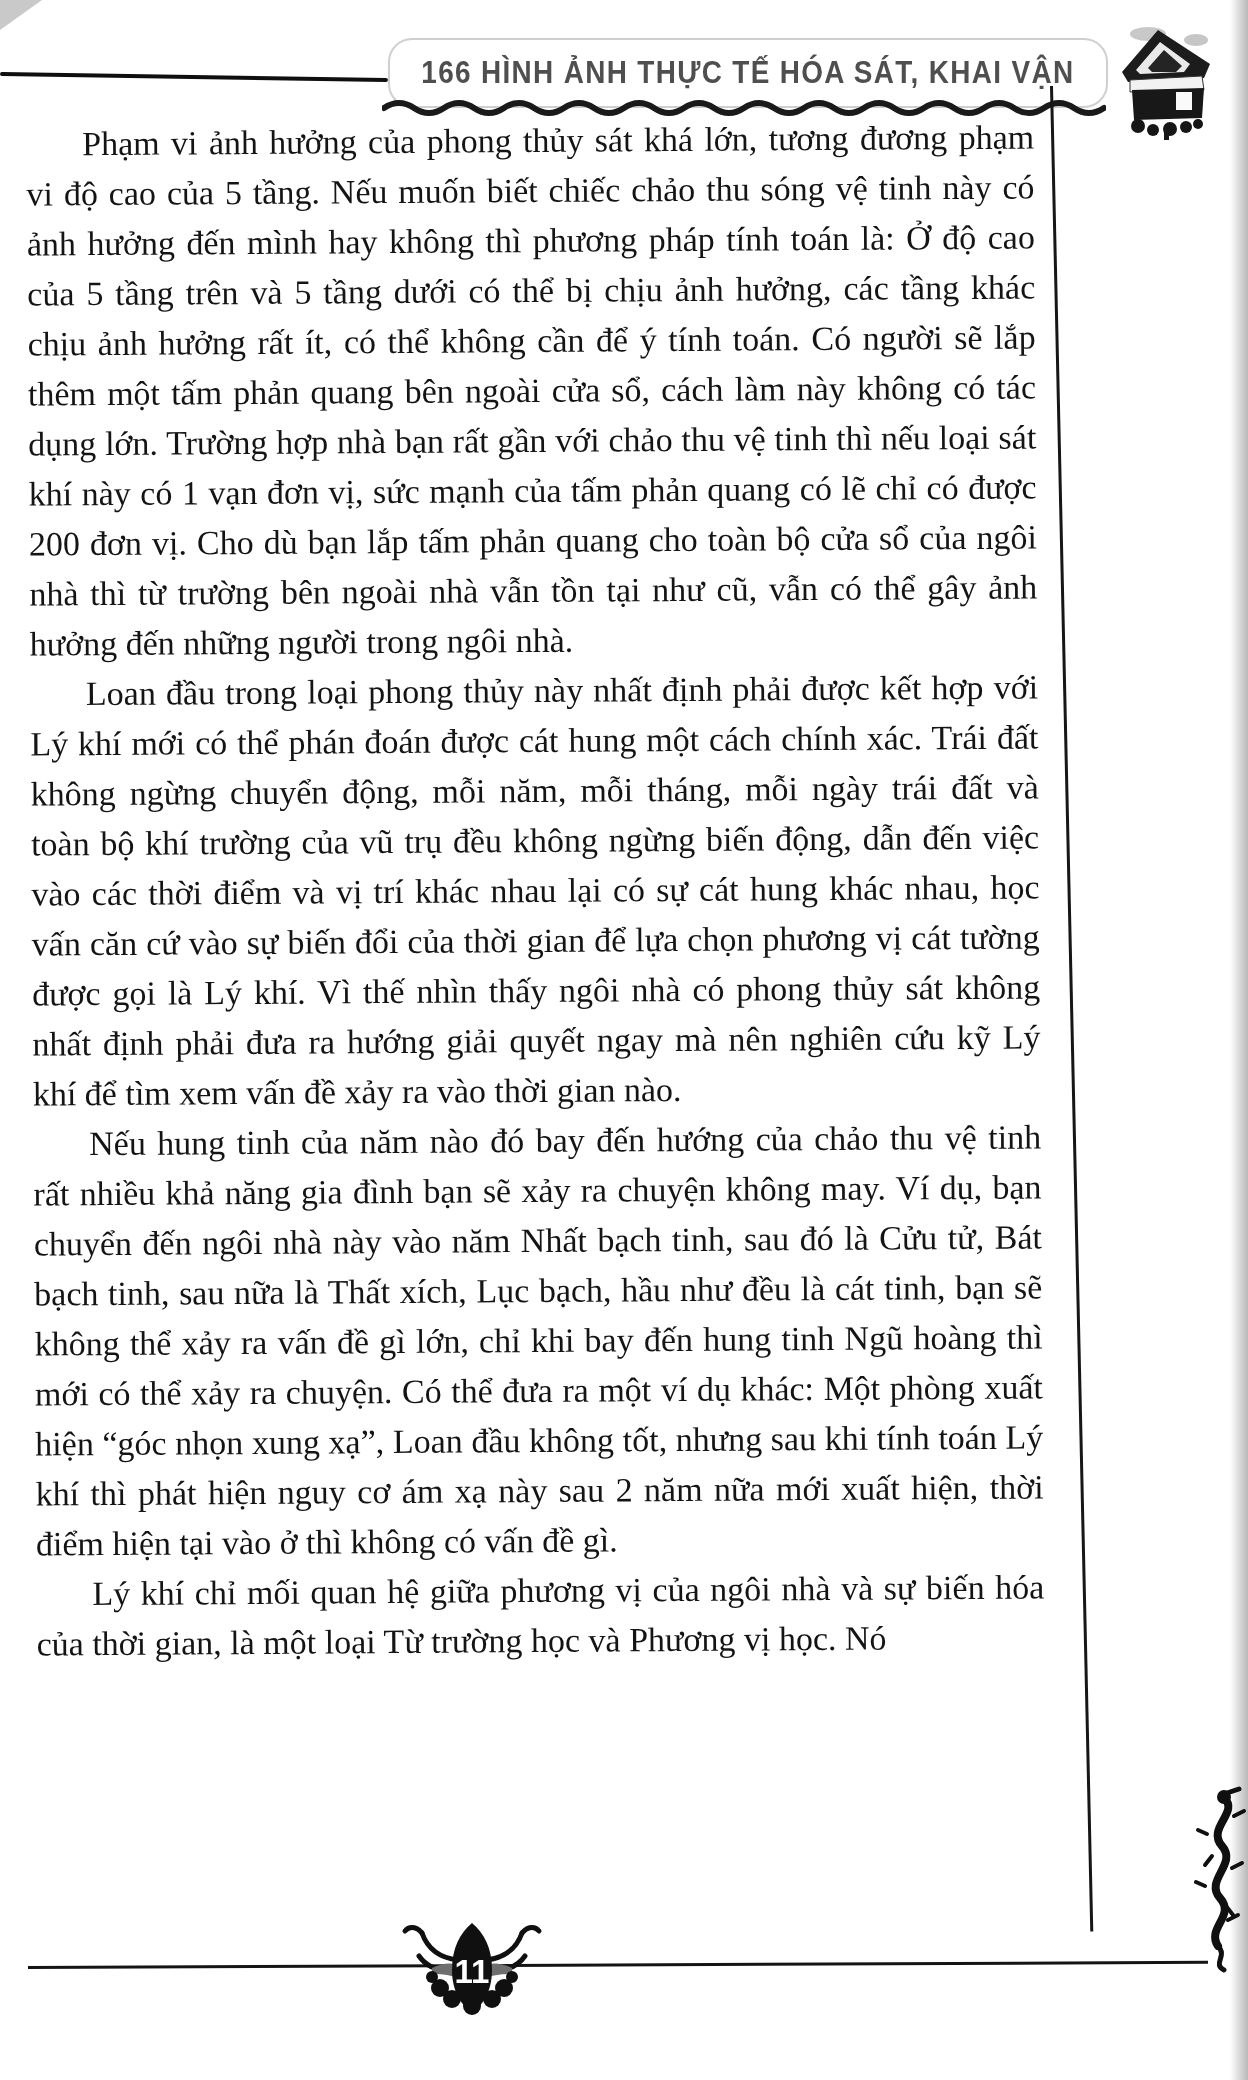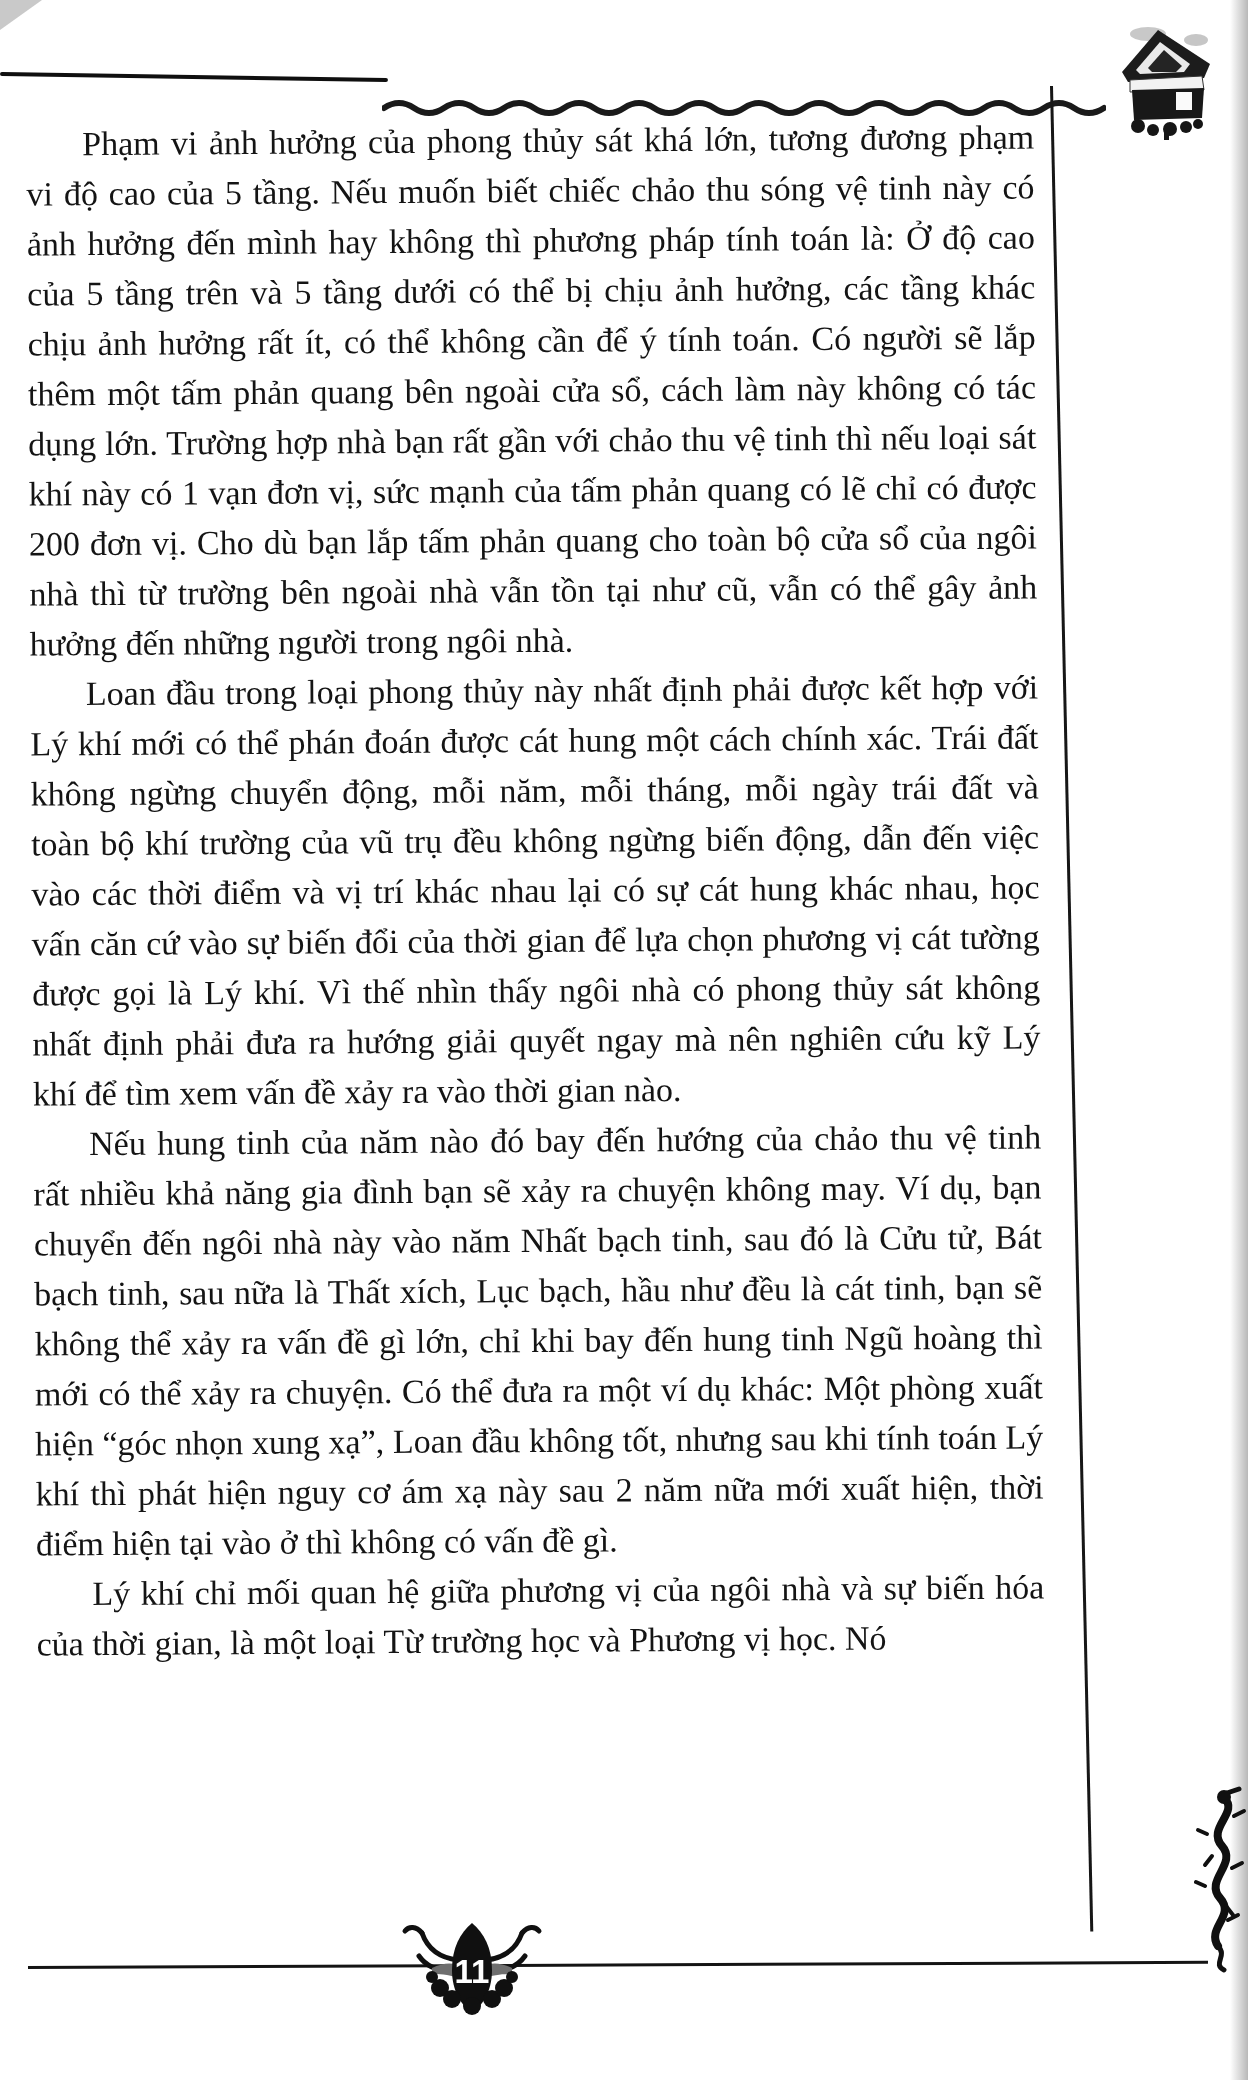--- a/index.html
+++ b/index.html
@@ -63,6 +63,9 @@
 
   <div class="header-rule-left"></div>
 
+  <div class="title-badge">
+    <span class="title-text">166 HÌNH ẢNH THỰC TẾ HÓA SÁT, KHAI VẬN</span>
+  </div>
 
   <svg class="title-wave" width="724" height="20" viewBox="0 0 724 20">
     <path d="M2 10 Q 17 0 32 10 T 62 10 T 92 10 T 122 10 T 152 10 T 182 10 T 212 10 T 242 10 T 272 10 T 302 10 T 332 10 T 362 10 T 392 10 T 422 10 T 452 10 T 482 10 T 512 10 T 542 10 T 572 10 T 602 10 T 632 10 T 662 10 T 692 10 T 722 10" fill="none" stroke="#1a1a1a" stroke-width="6" stroke-linecap="round"></path>

